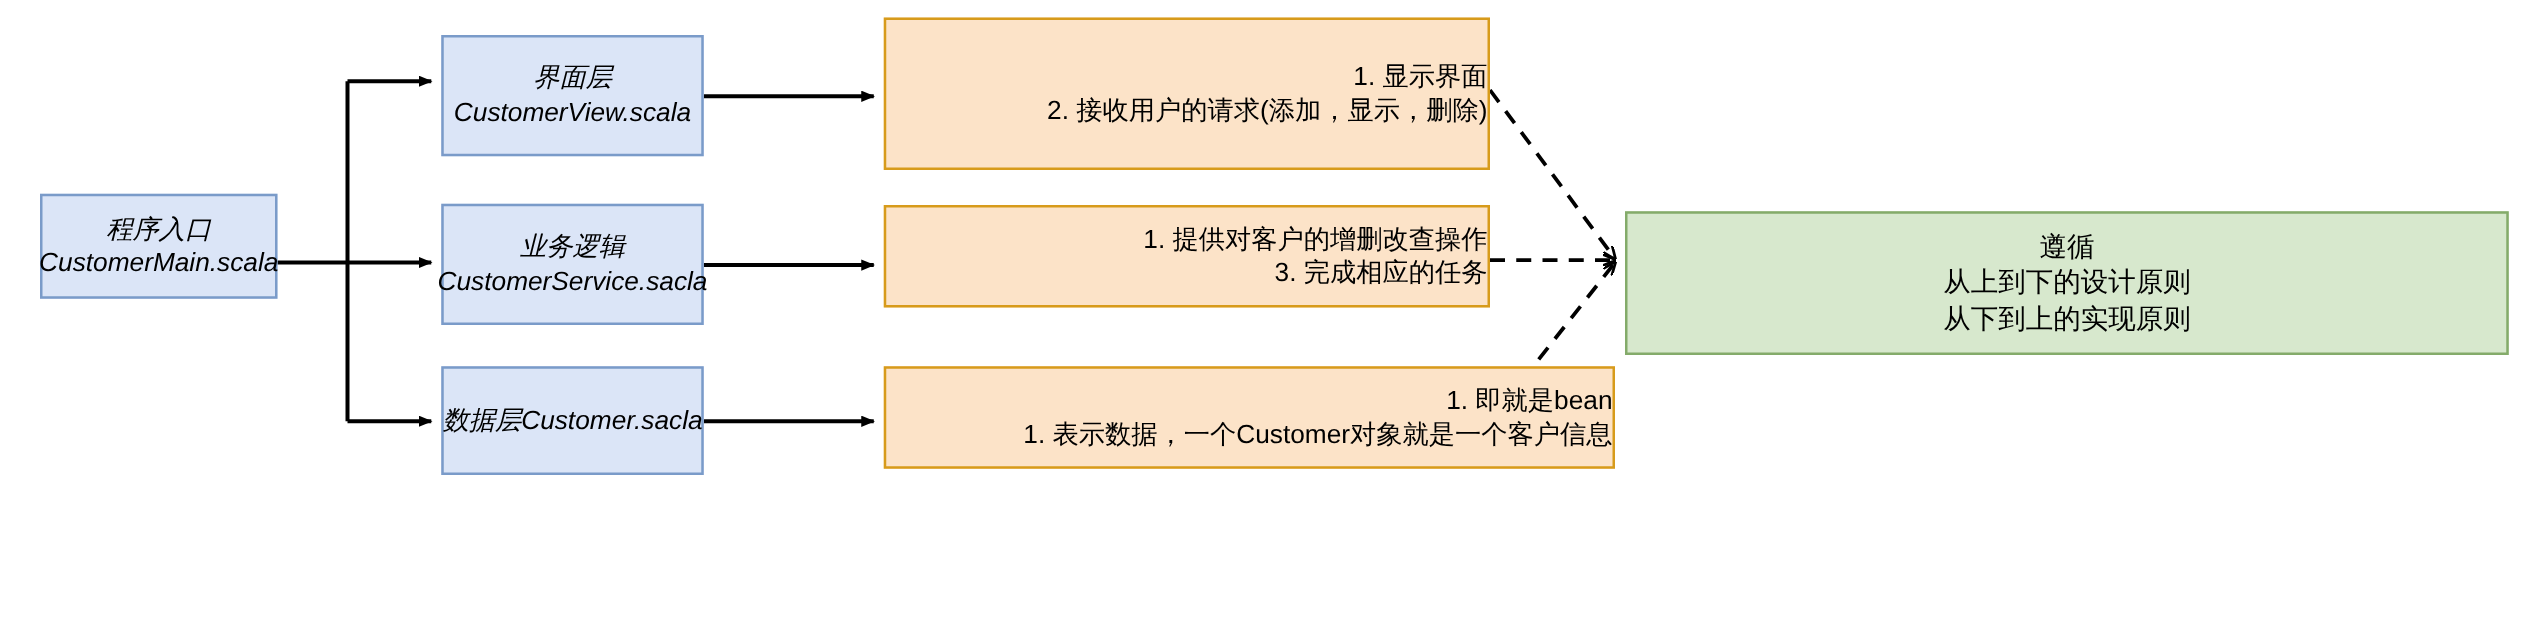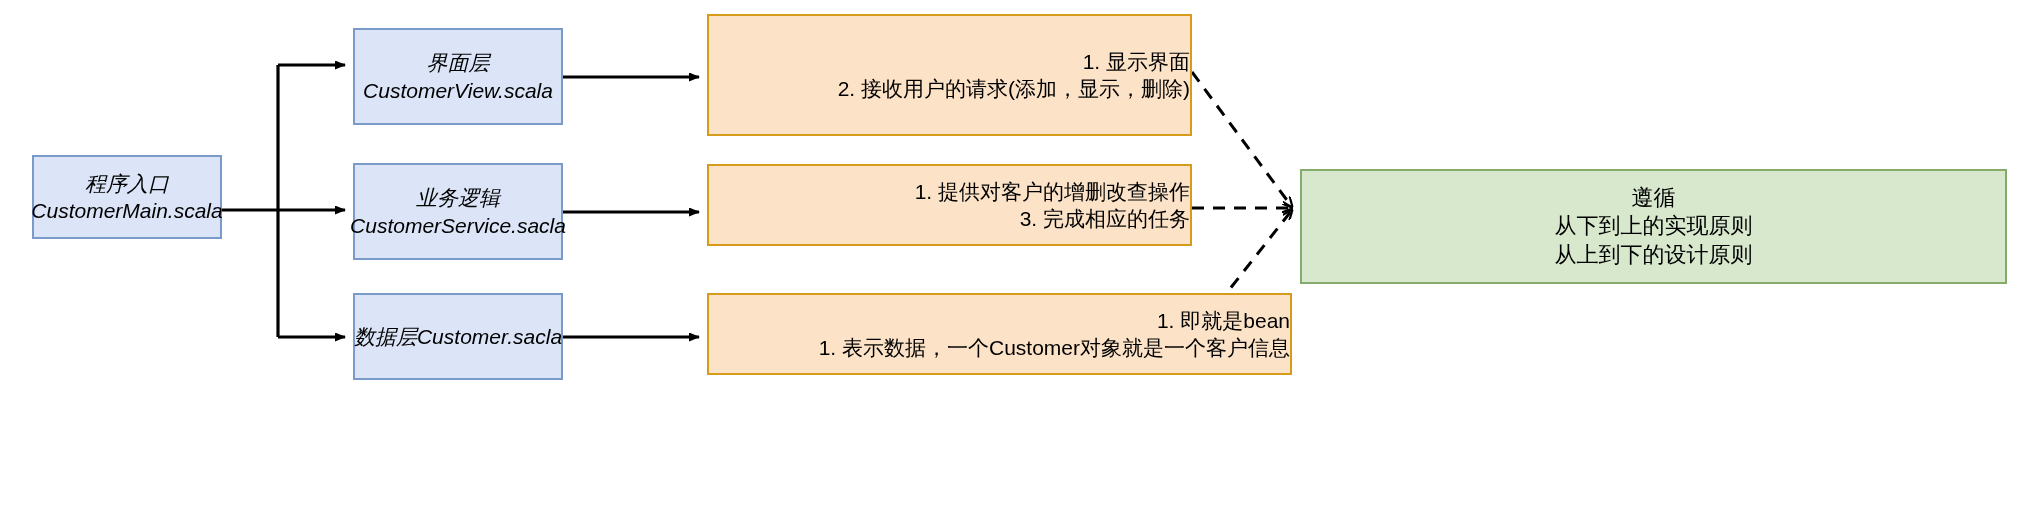--- a/index.html
+++ b/index.html
@@ -87,8 +87,8 @@
 
   <div class="node green" style="left:1300px;top:150px;width:707px;height:115px;margin-top:19px;">
     <div class="line">遵循</div>
+    <div class="line">从上到下的设计原则</div>
     <div class="line">从下到上的实现原则</div>
-    <div class="line">从上到下的设计原则</div>
   </div>
 
 </div>

